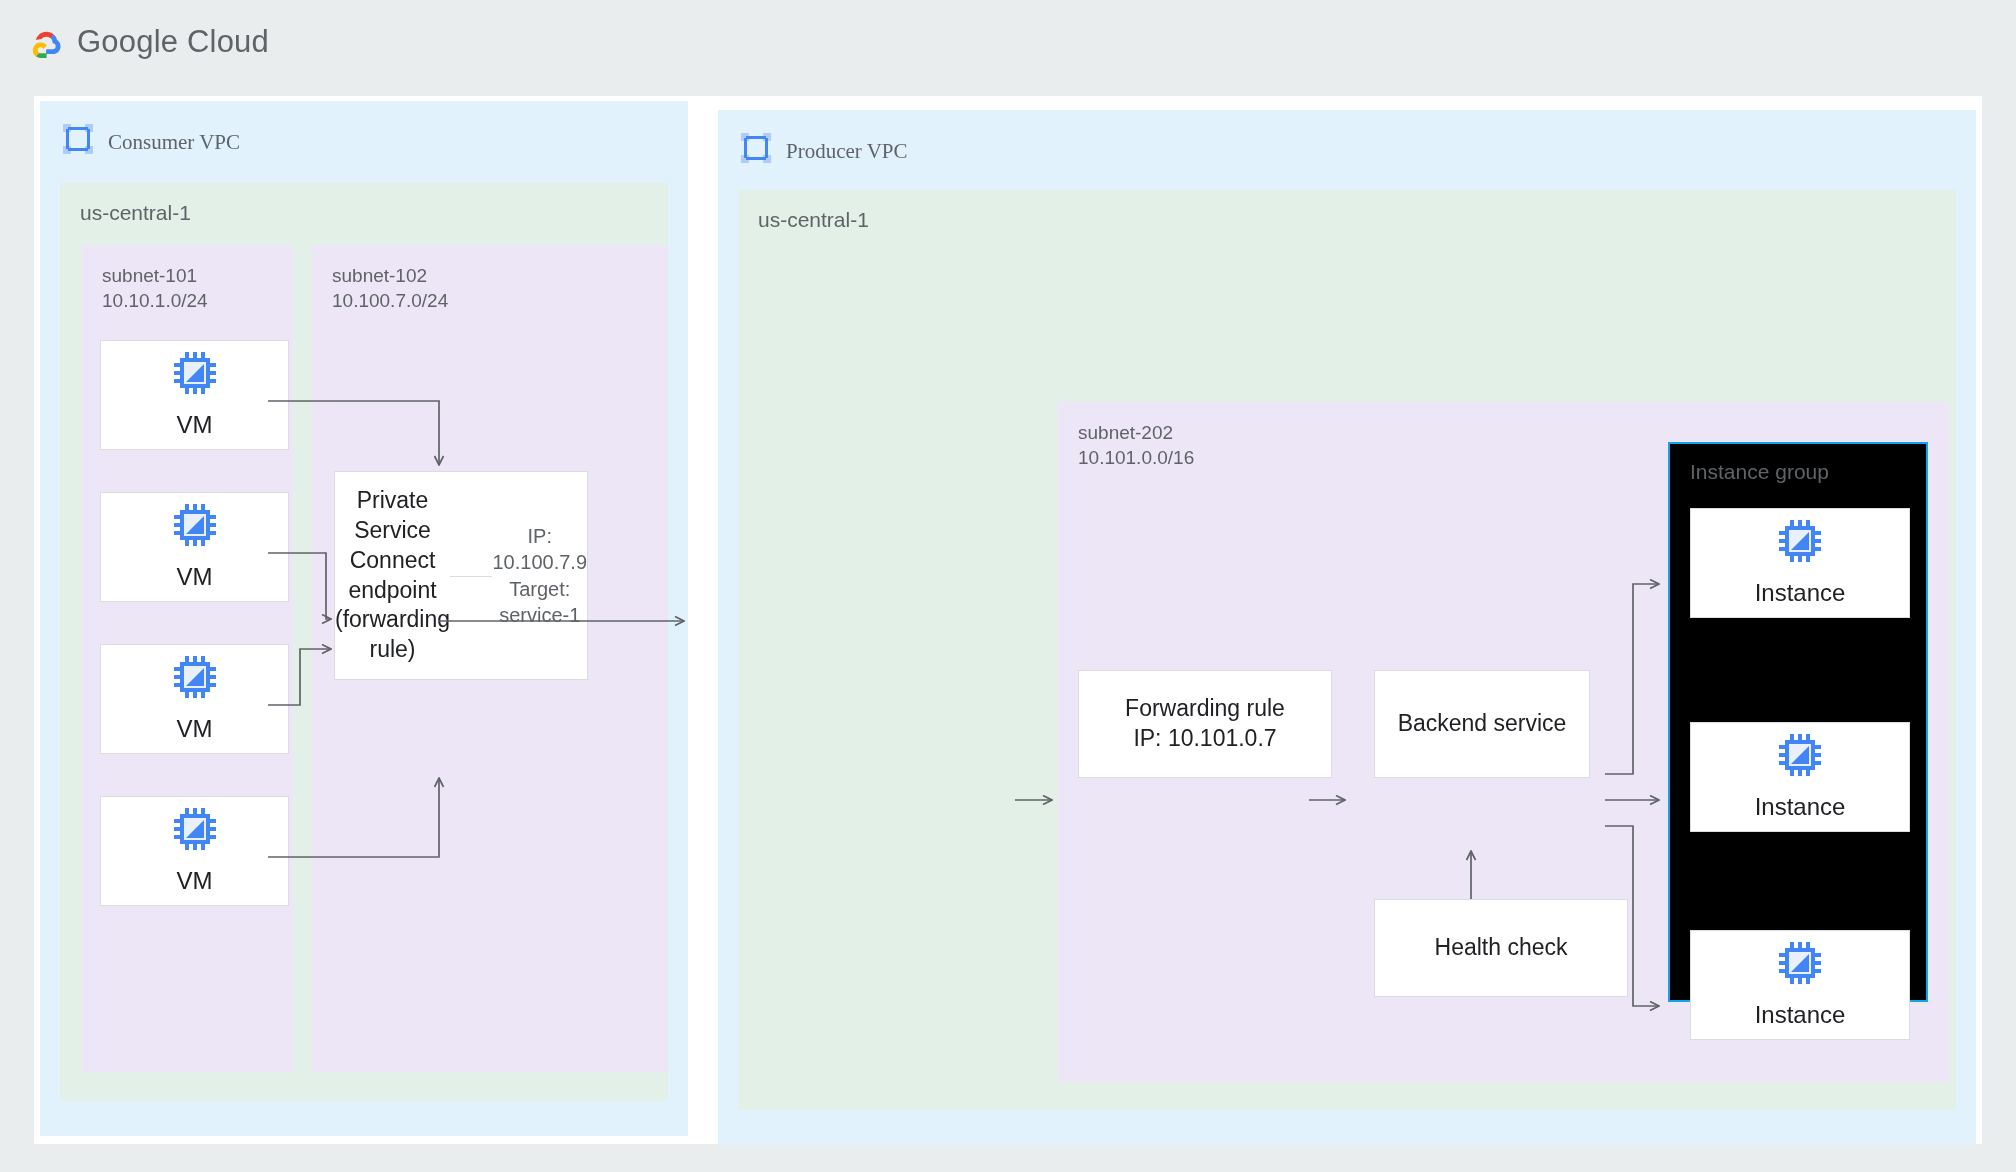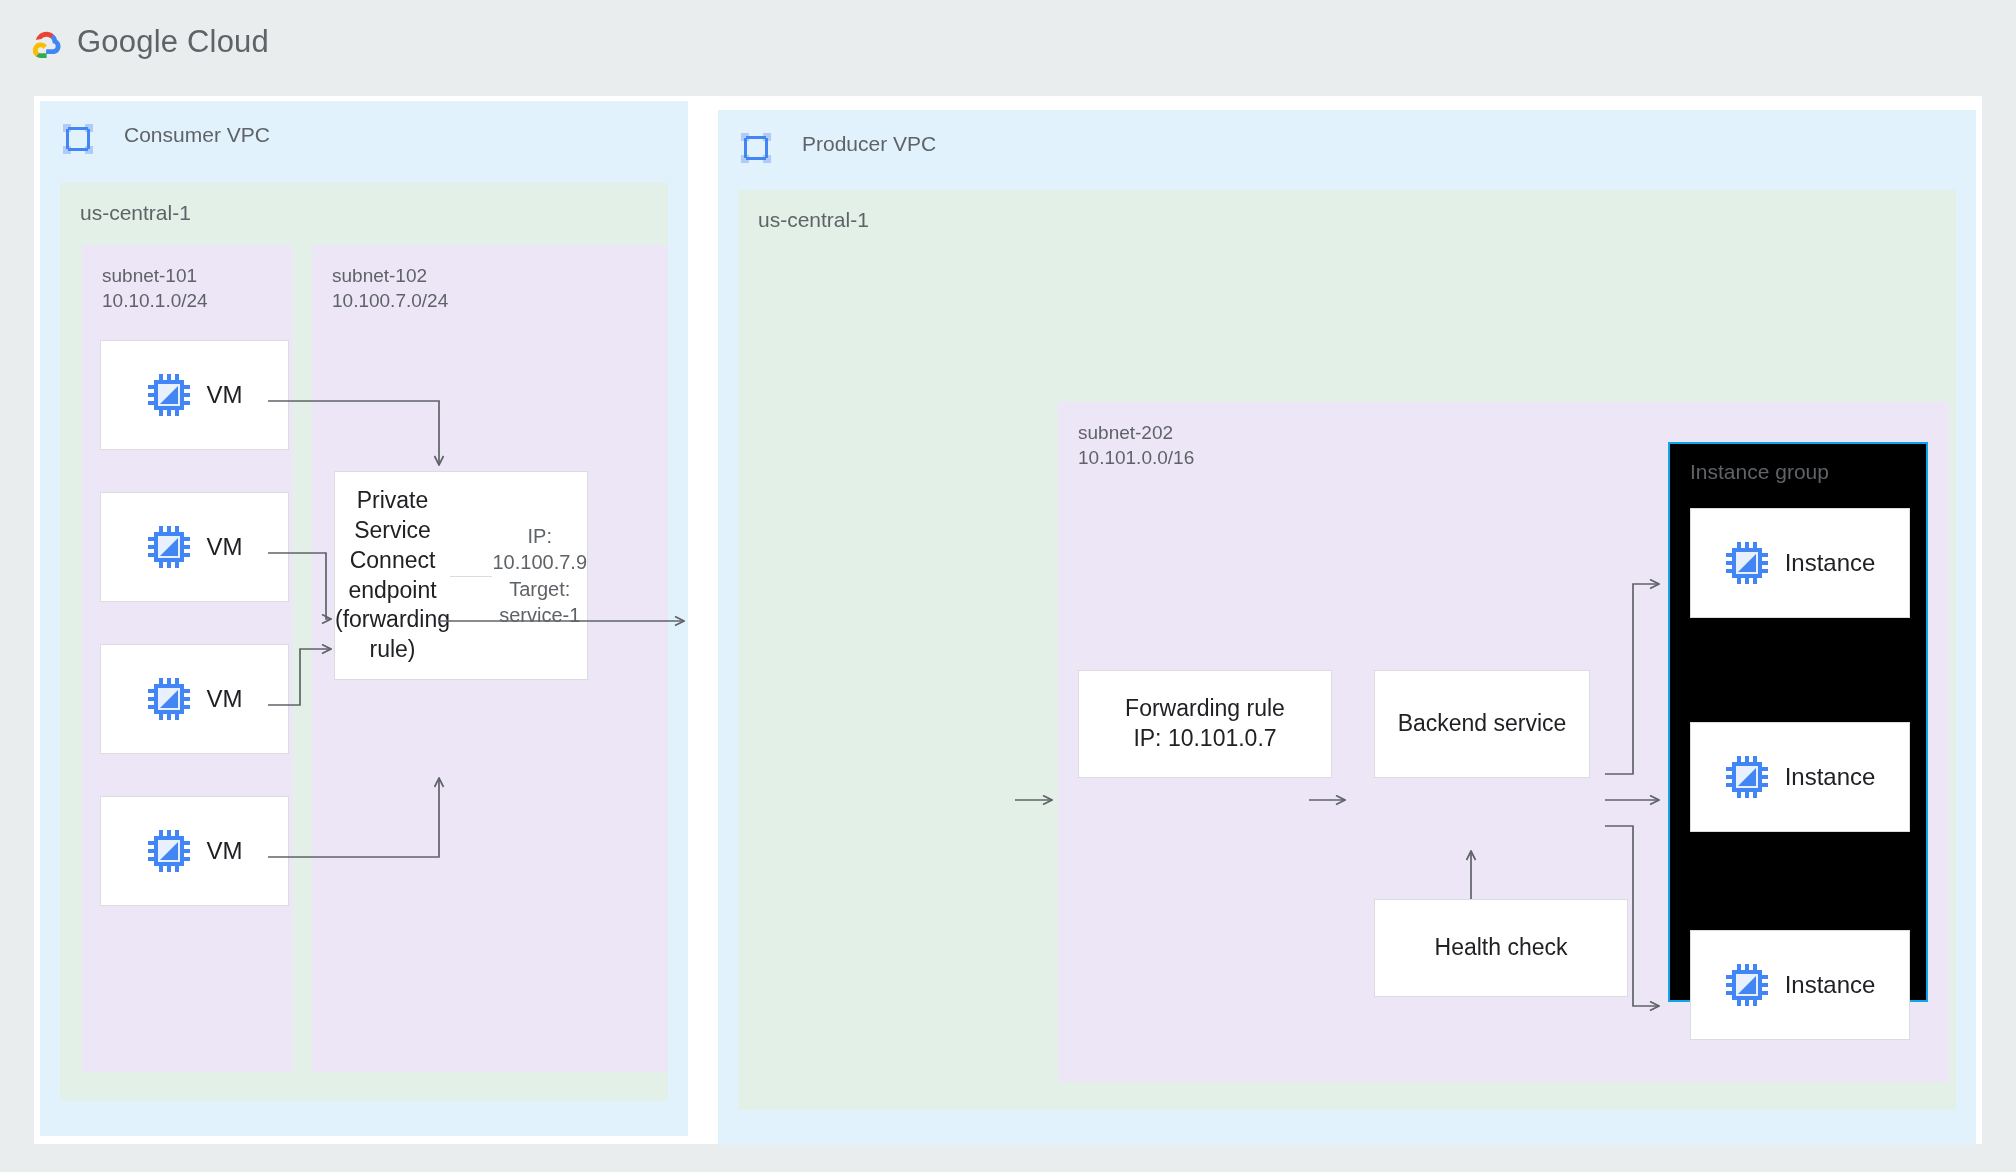--- a/index.html
+++ b/index.html
@@ -37,7 +37,7 @@
   }
   .vpc-head {
     position: absolute; left: 22px; top: 22px;
-    display: flex; align-items: flex-start; gap: 30px;
+    display: flex; align-items: flex-end; gap: 14px; font-family: Liberation Serif, serif;
   }
   .vpc-title { font-size: 21px; color: #5f6368; }
   .vpc-icon { width: 32px; height: 32px; display: block; }

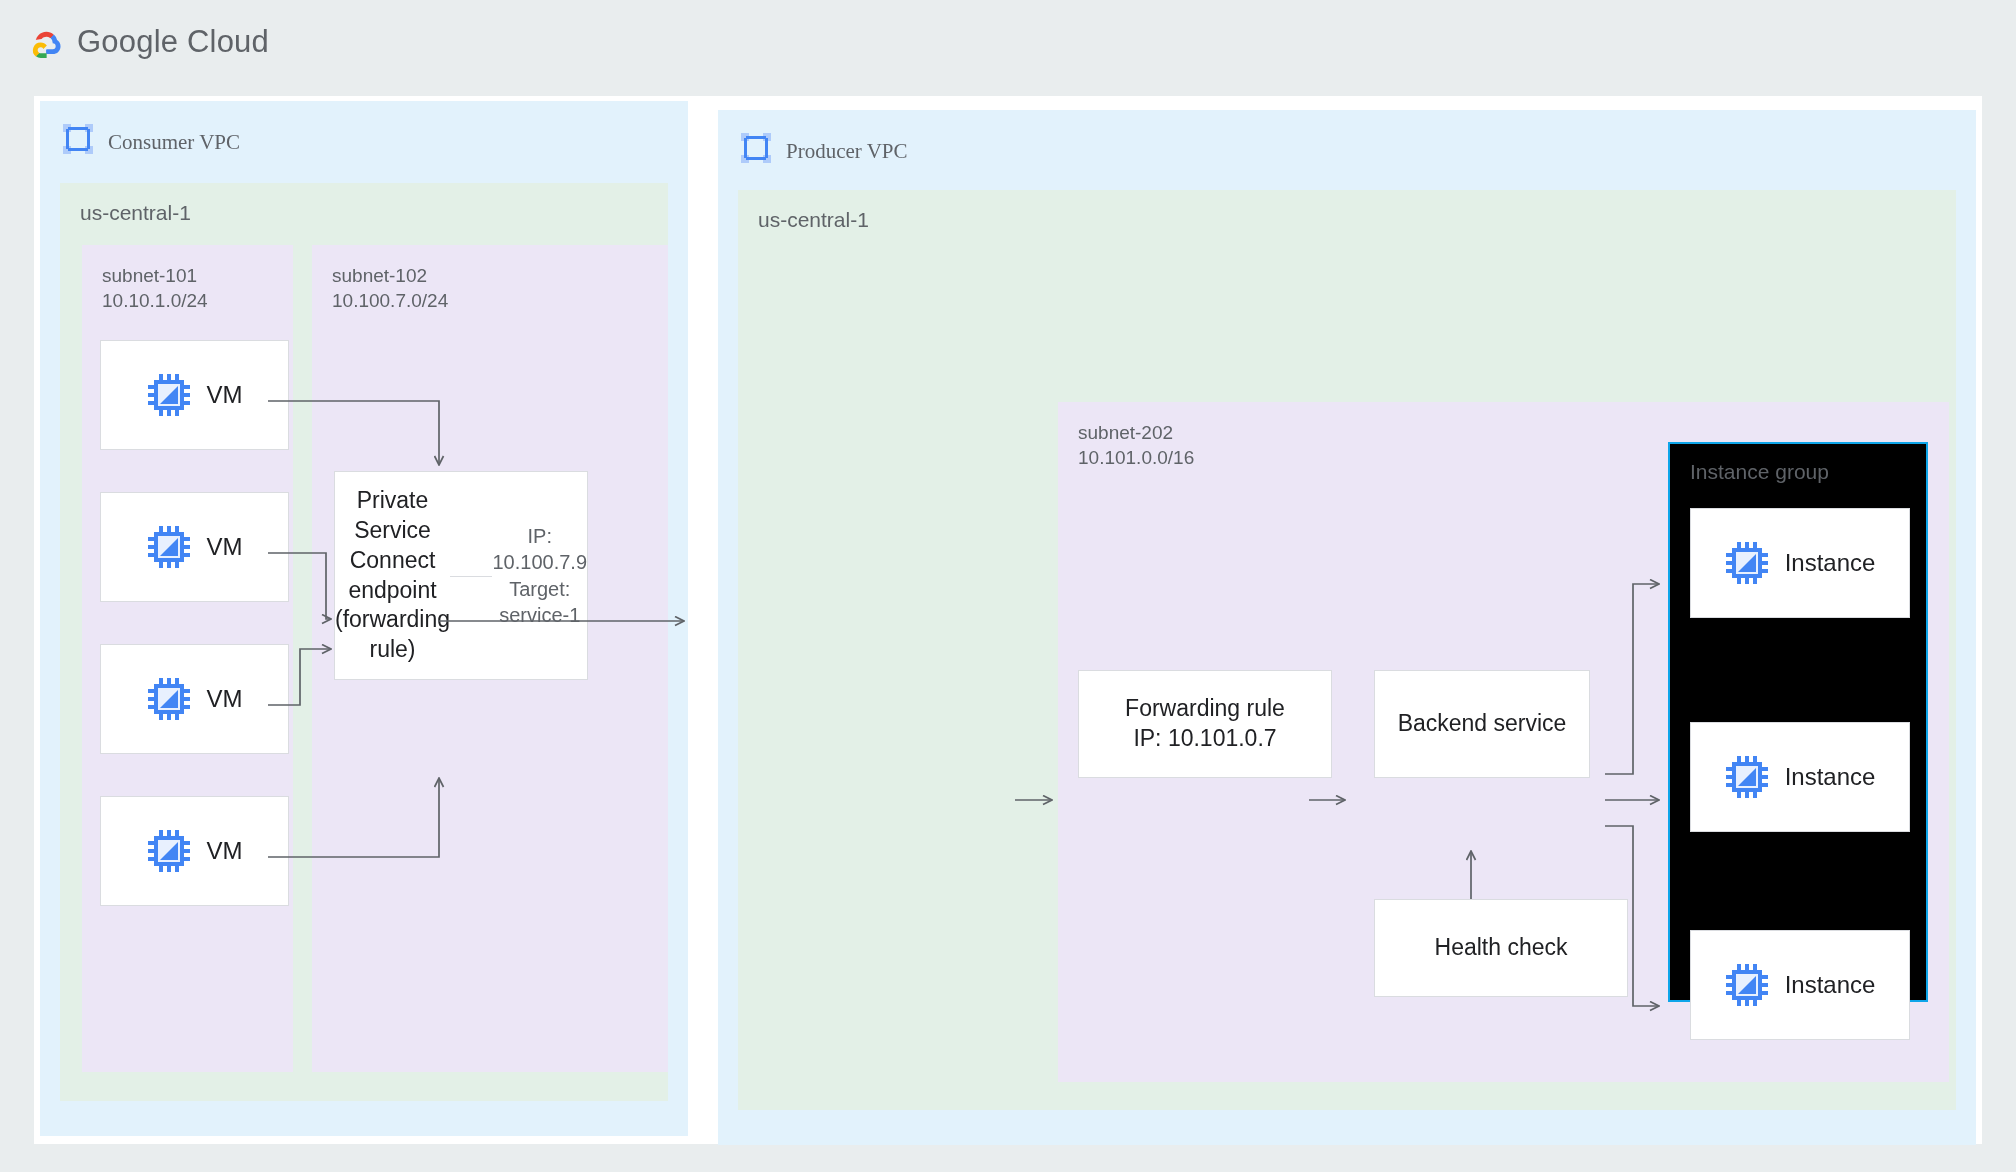--- a/index.html
+++ b/index.html
@@ -82,7 +82,7 @@
     margin: 14px 0 12px 0;
   }
   .vm-node {
-    flex-direction: row; gap: 16px; justify-content: center; text-align: right;
+    flex-direction: column; gap: 16px; justify-content: center; text-align: right;
   }
   .vm-label { font-size: 24px; color: #202124; }
   .chip-icon { width: 44px; height: 44px; display: block; flex: none; }

